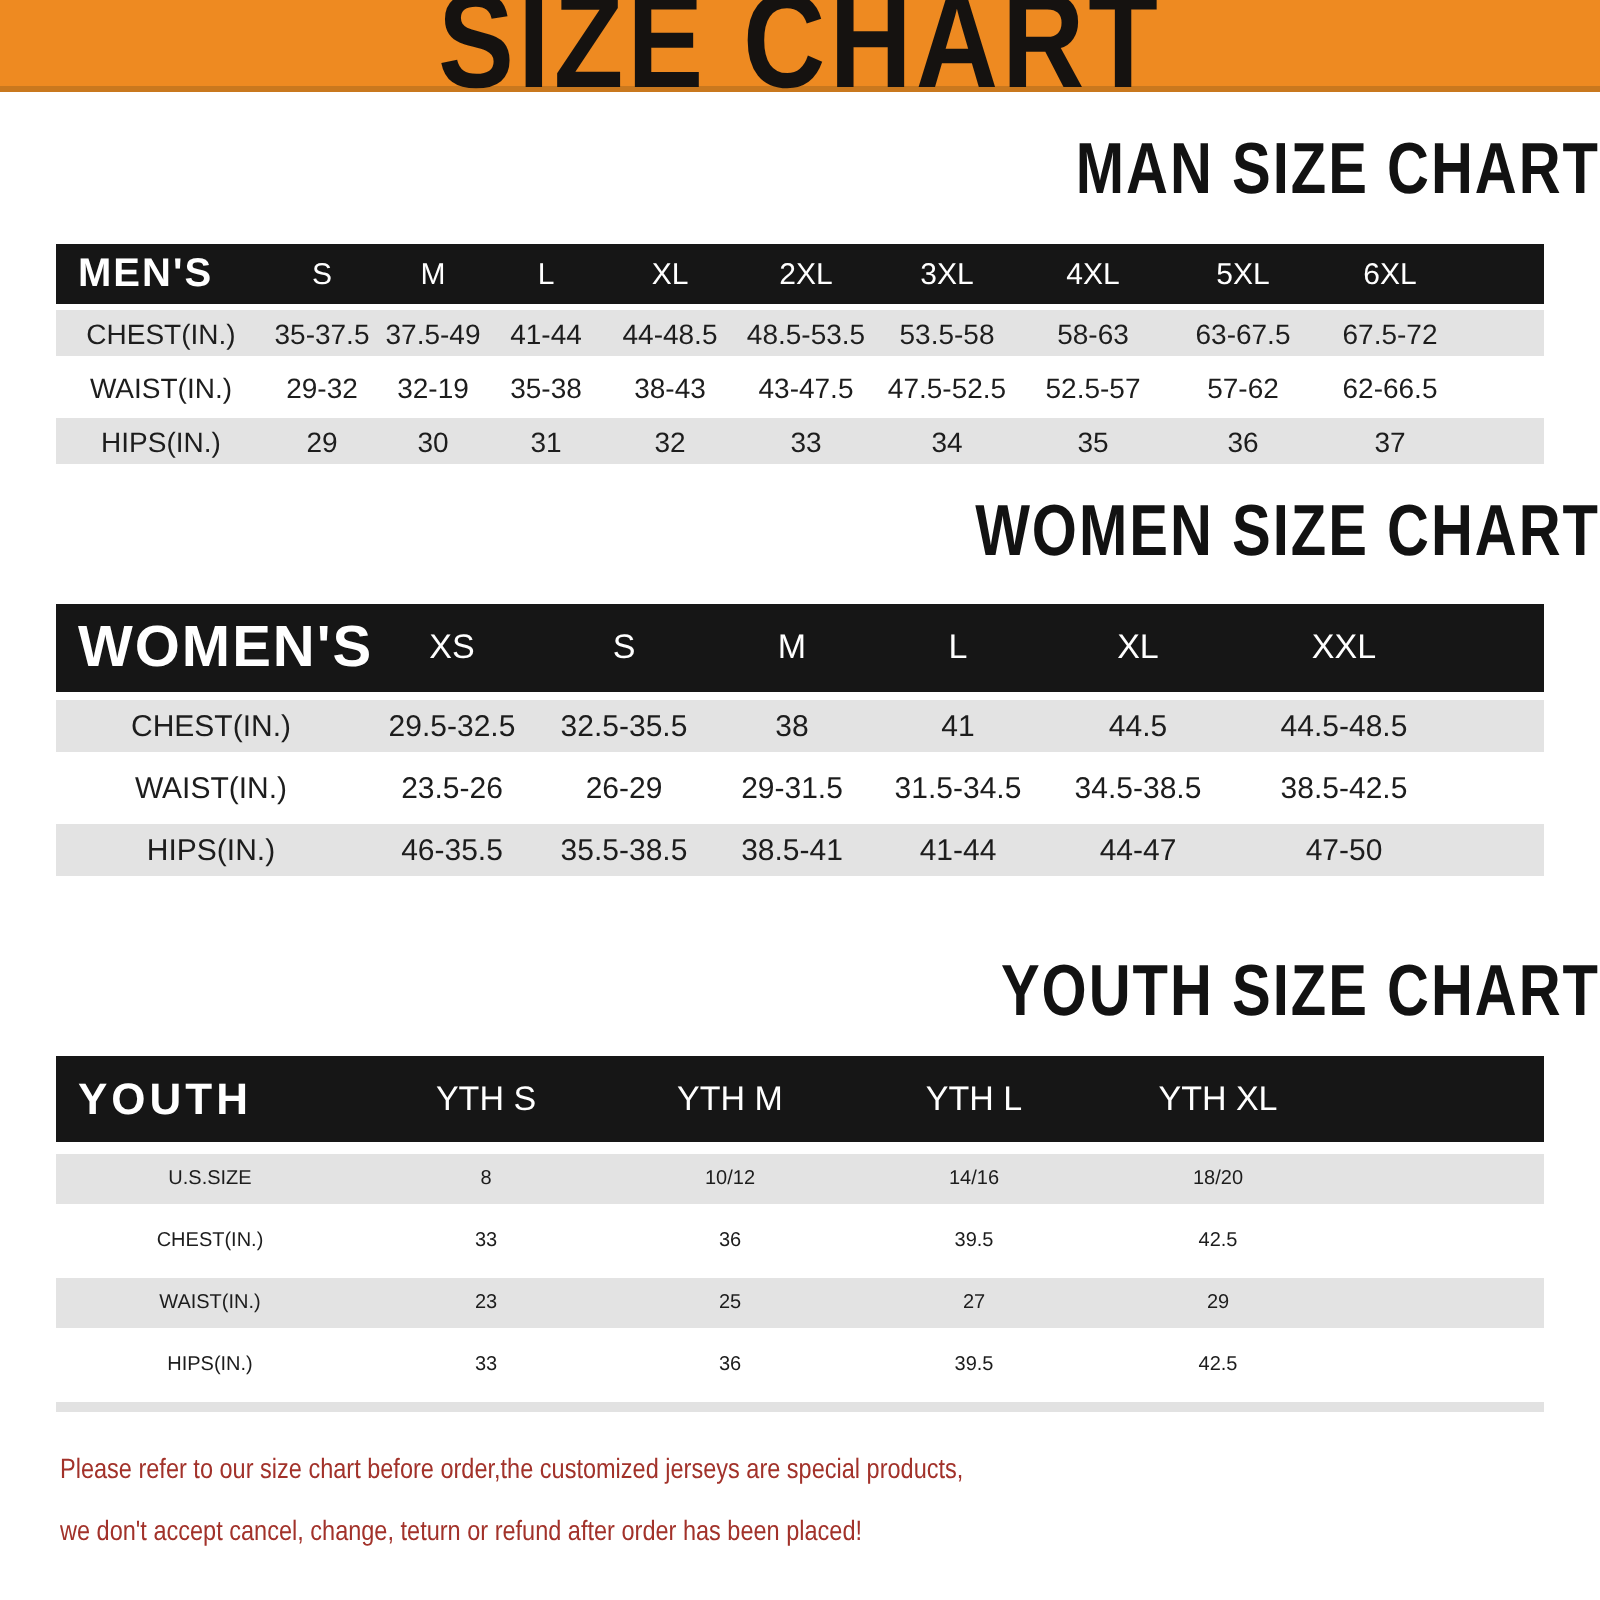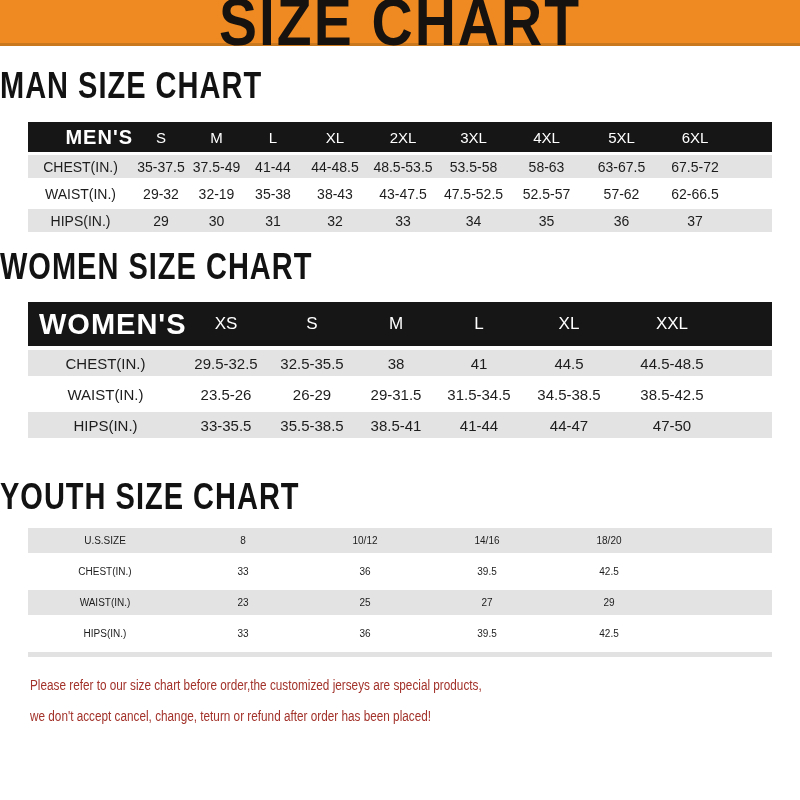--- a/index.html
+++ b/index.html
@@ -13,7 +13,7 @@
           display:flex;align-items:center;justify-content:center}
   .banner-text{font-size:57px;font-weight:bold;color:#151210;letter-spacing:2px;
                line-height:1;transform:scaleY(1.18)}
-  .sec-heading{height:36px;display:flex;align-items:center;justify-content:flex-start}
+  .sec-heading{height:36px;display:flex;align-items:center;justify-content:flex-end}
   .sec-heading span{display:inline-block;font-weight:bold;color:#121212;font-size:29px;
                     letter-spacing:1px;line-height:36px;transform:scaleY(1.25)}
   #men-heading{margin-top:21px}

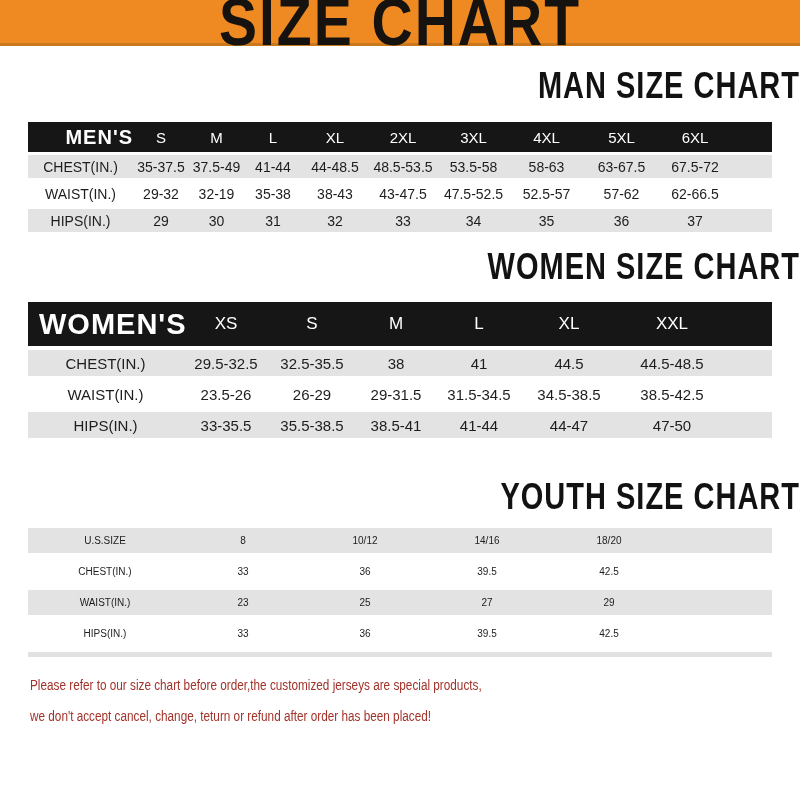--- a/index.html
+++ b/index.html
@@ -28,7 +28,7 @@
   .gray{background:var(--row-gray)}
   .white{background:#ffffff}
   .tc{text-align:center;white-space:nowrap}
-  .corner{text-align:right;padding-left:11px;font-weight:bold}
+  .corner{text-align:left;padding-left:11px;font-weight:bold}
   
   .men .trow{grid-template-columns:105px 56px 55px 58px 66px 70px 71px 75px 75px 72px 1fr}
   .men .thead{height:30px;margin-bottom:3px;font-size:15px}

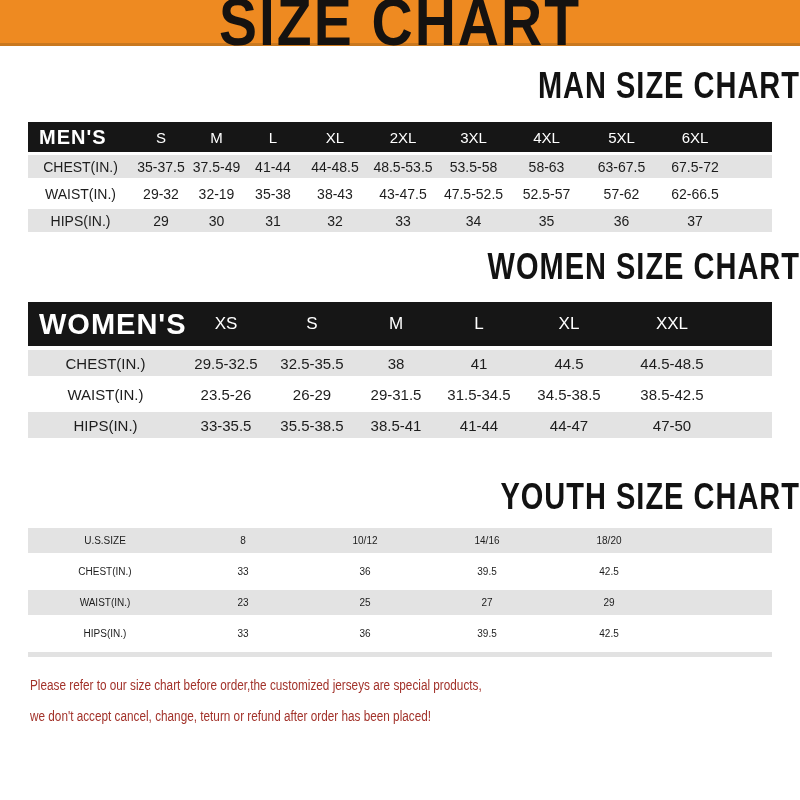--- a/index.html
+++ b/index.html
@@ -149,7 +149,7 @@
     </div>
     <div class="trow gray">
       <div class="tc rlabel">HIPS(IN.)</div>
-      <div class="tc dcell">33-35.5</div>
+      <div class="tc dcell">46-35.5</div>
       <div class="tc dcell">35.5-38.5</div>
       <div class="tc dcell">38.5-41</div>
       <div class="tc dcell">41-44</div>

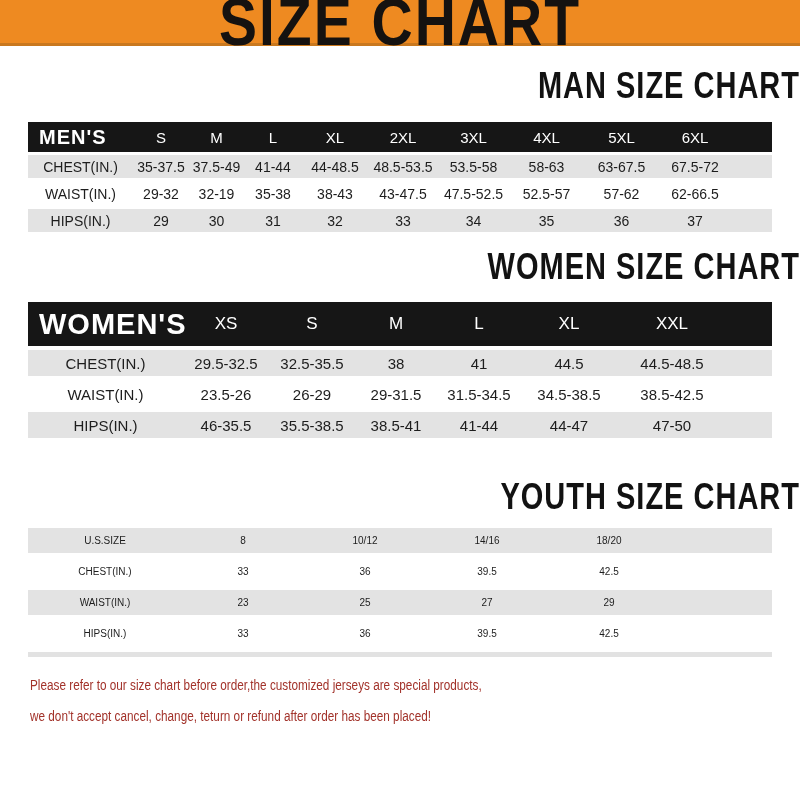--- a/index.html
+++ b/index.html
@@ -163,6 +163,14 @@
   <span>YOUTH SIZE CHART</span>
 </div>
 <div class="table youth" id="youth-table">
+    <div class="trow thead">
+      <div class="tc corner">YOUTH</div>
+      <div class="tc hcell">YTH S</div>
+      <div class="tc hcell">YTH M</div>
+      <div class="tc hcell">YTH L</div>
+      <div class="tc hcell">YTH XL</div>
+      <div class="tc filler"></div>
+    </div>
     <div class="trow gray">
       <div class="tc rlabel">U.S.SIZE</div>
       <div class="tc dcell">8</div>

